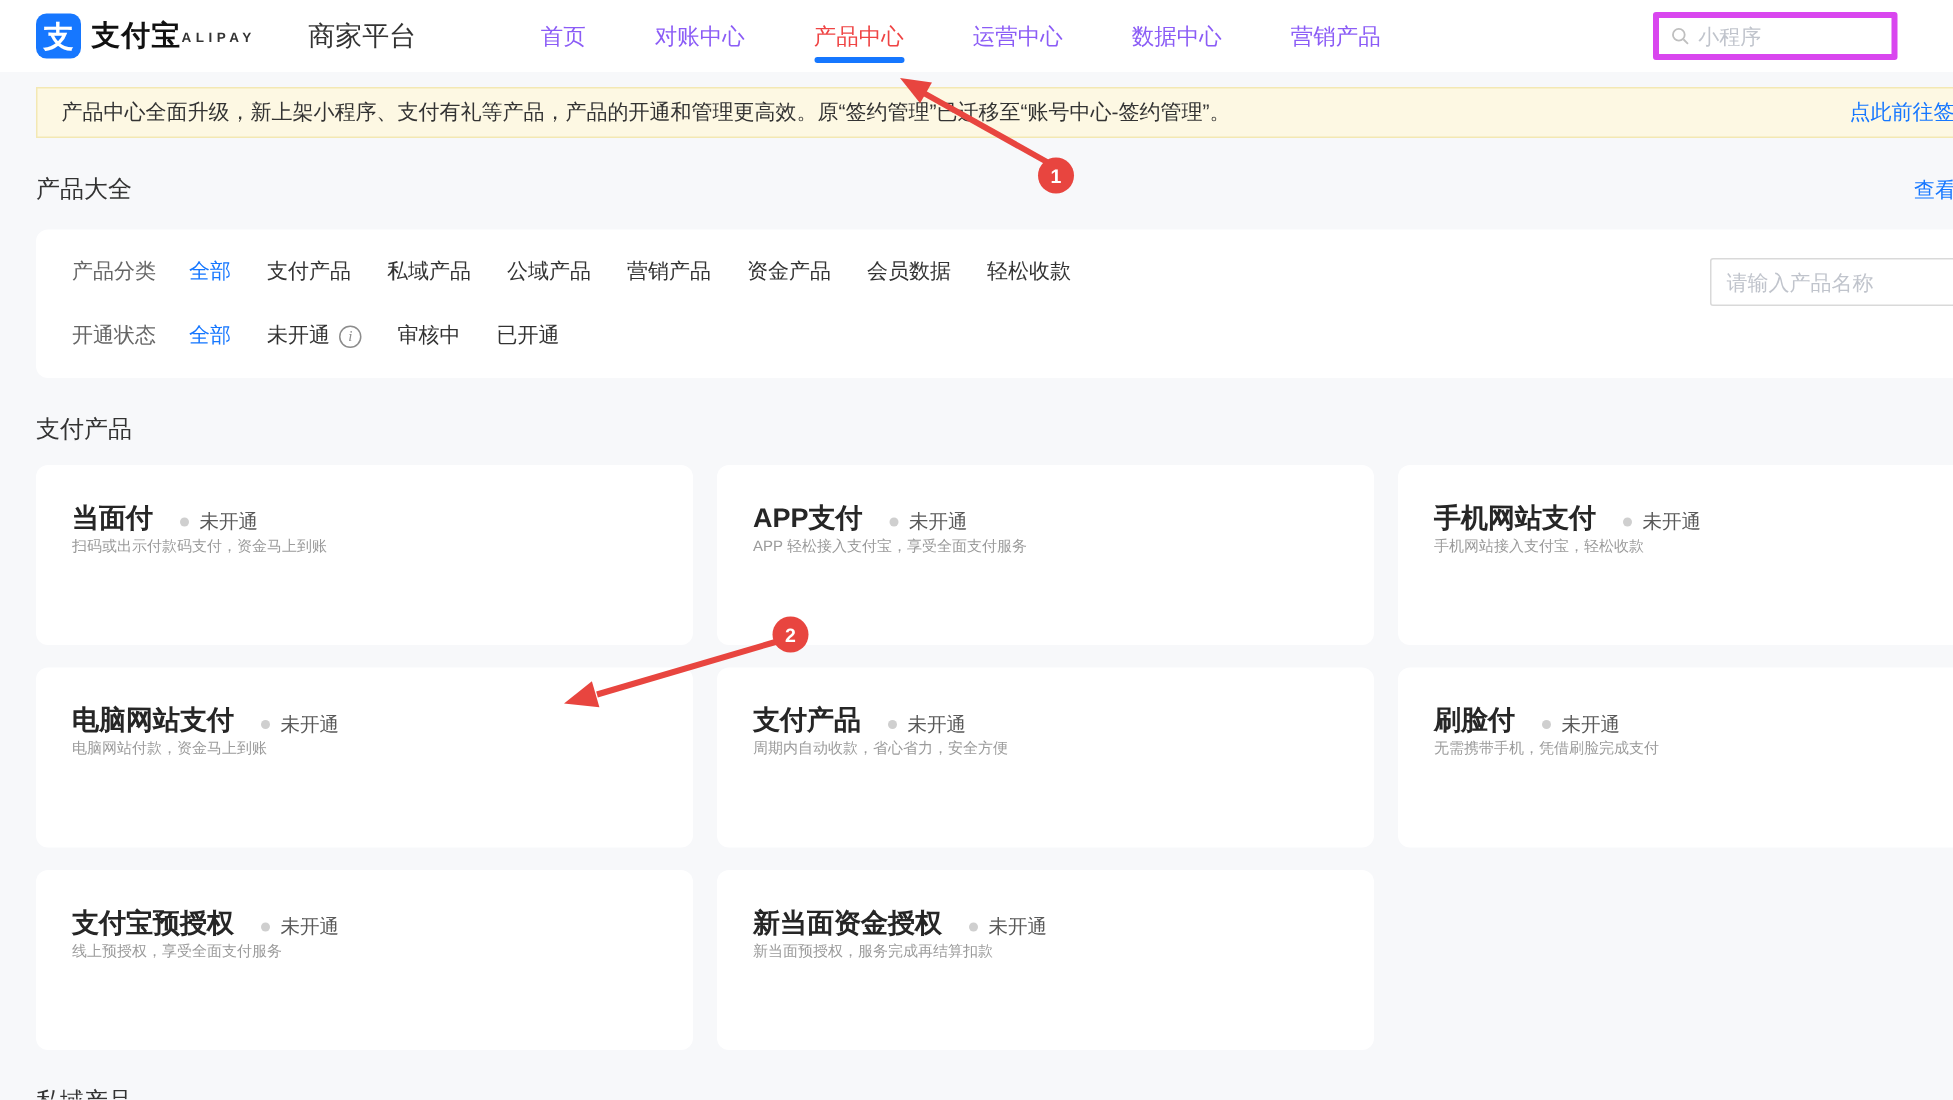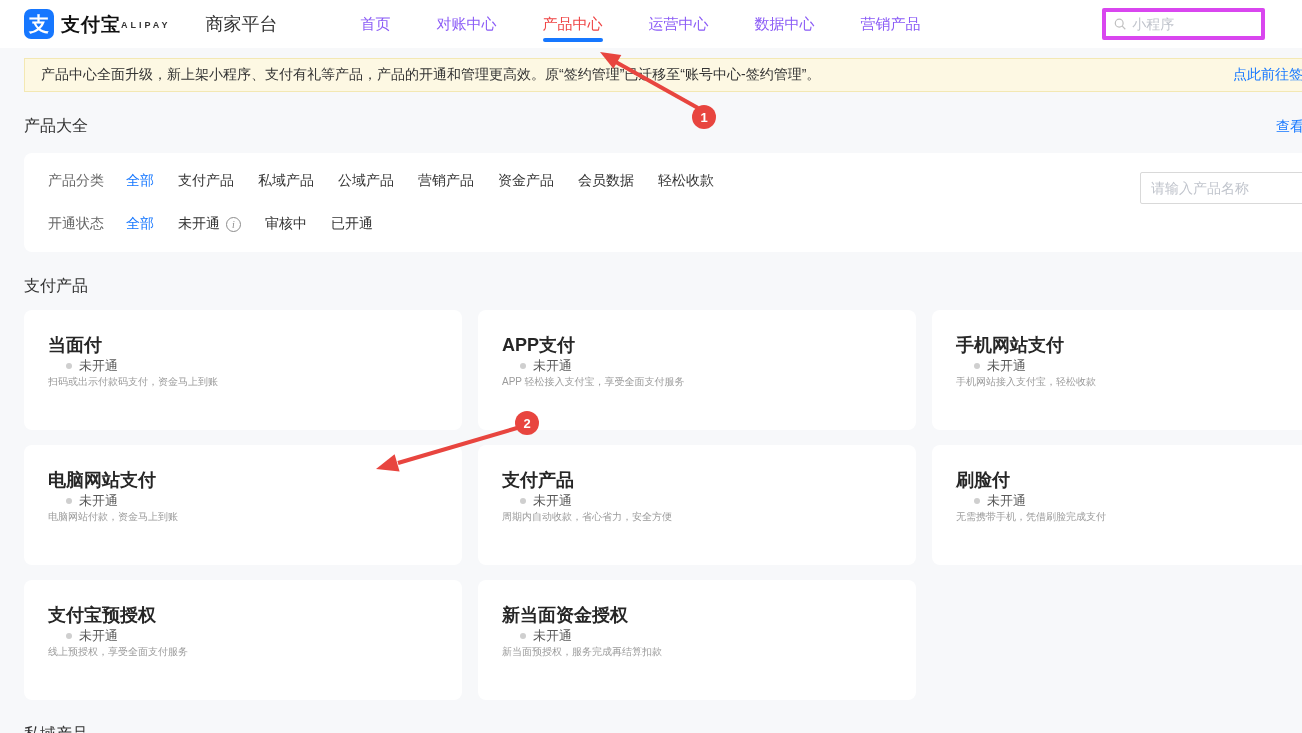--- a/index.html
+++ b/index.html
@@ -55,7 +55,7 @@
   .section-title { font-size:16px; color:#333; margin:24px 0 13px; }
   .grid { display:grid; grid-template-columns:repeat(3,438px); gap:15px 16px; }
   .card { background:#fff; border-radius:8px; height:120px; padding:23px 24px; cursor:pointer; }
-  .card-head { display:flex; align-items:flex-start;flex-direction:column; }
+  .card-head { display:flex; align-items:flex-end; }
   .card-name { font-size:18px; font-weight:bold; color:#262626; }
   .card-status { display:flex; align-items:center; margin-left:18px; }
   .status-dot { width:6px; height:6px; border-radius:50%; background:#cfcfcf; }

